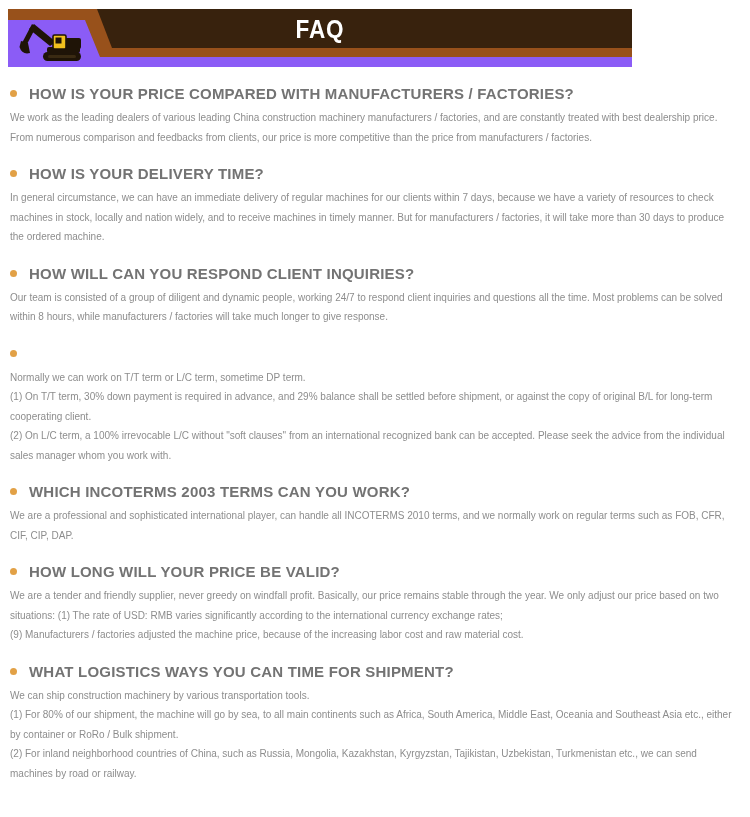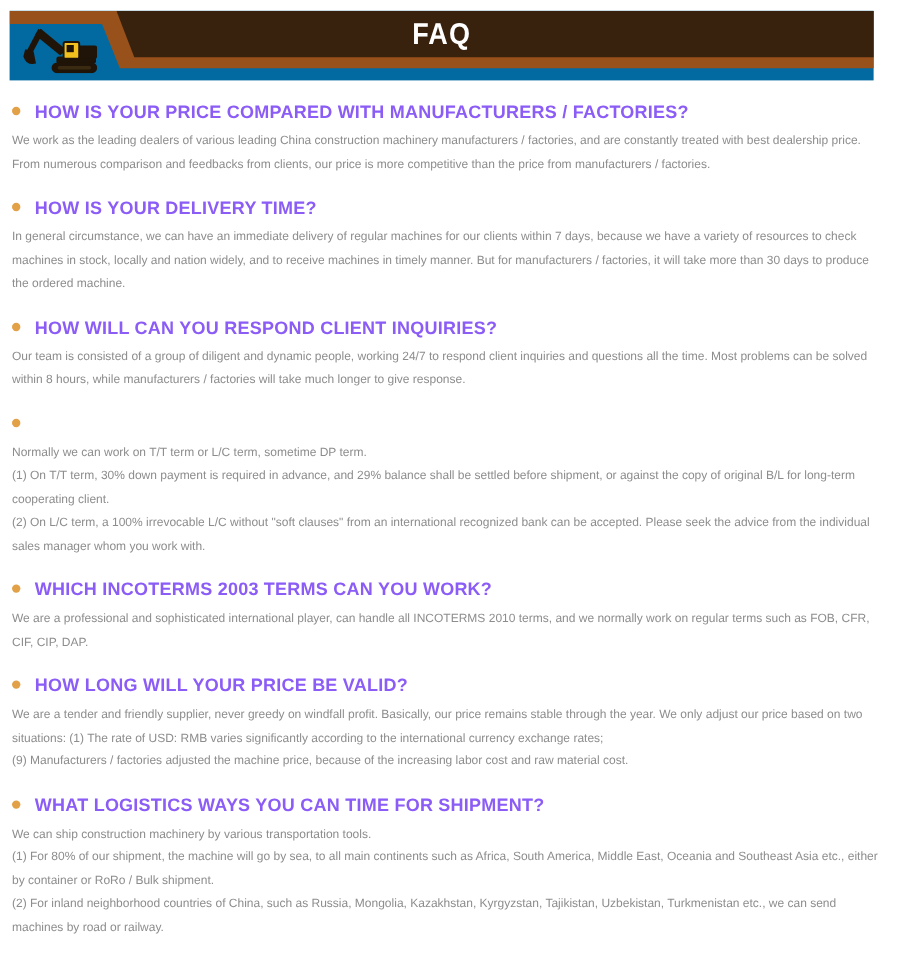--- a/index.html
+++ b/index.html
@@ -9,8 +9,8 @@
   }
   
   .banner {
-    position: absolute; left: 8px; top: 9px; width: 720px; height: 58px;
-    background: #0369a1;
+    position: absolute; left: 8px; top: 9px; width: 624px; height: 58px;
+    background: #8b5cf6;
   }
   .banner-frame {
     position: absolute; inset: 0; background: #98511B;

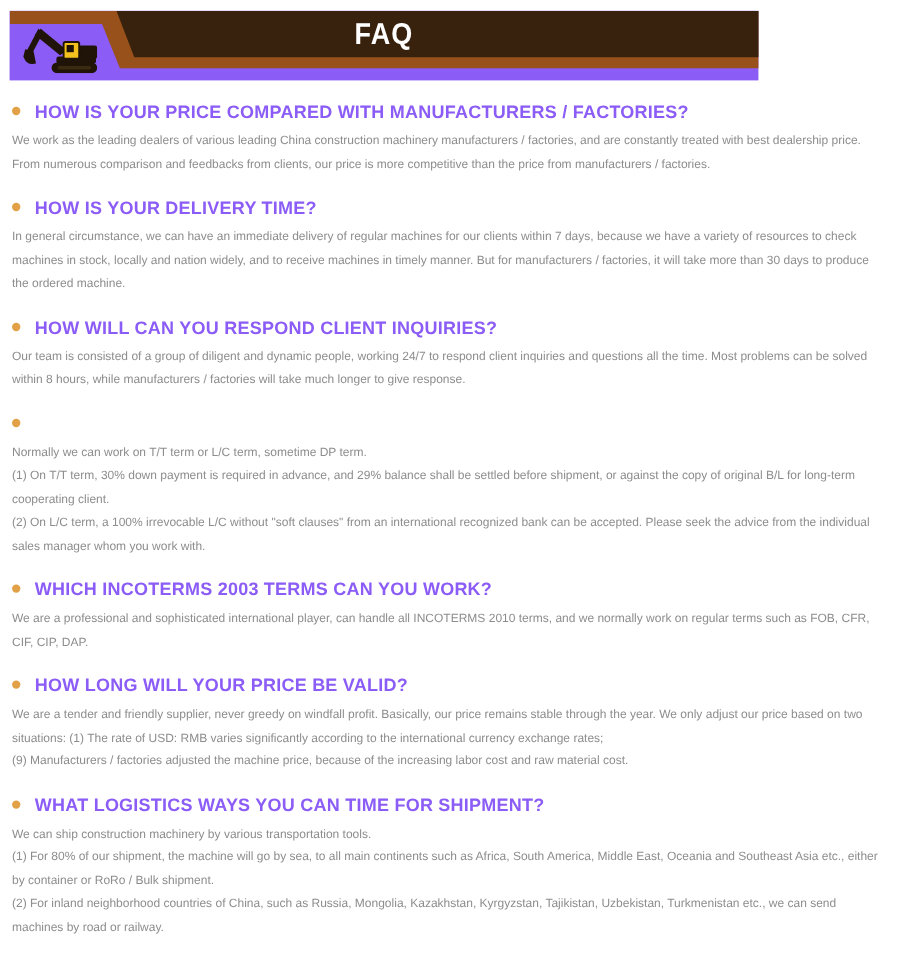--- a/index.html
+++ b/index.html
@@ -30,7 +30,7 @@
   .content { position: absolute; top: 84px; left: 10px; right: 10px; }
   .faq-section { margin-bottom: 17px; }
   .faq-question {
-    margin: 0 0 4px 0; font-size: 15px; font-weight: bold; color: #8b5cf6;
+    margin: 0 0 4px 0; font-size: 15px; font-weight: bold; color: #737373;
     letter-spacing: 0.2px; line-height: 20px;
   }
   .bullet {

